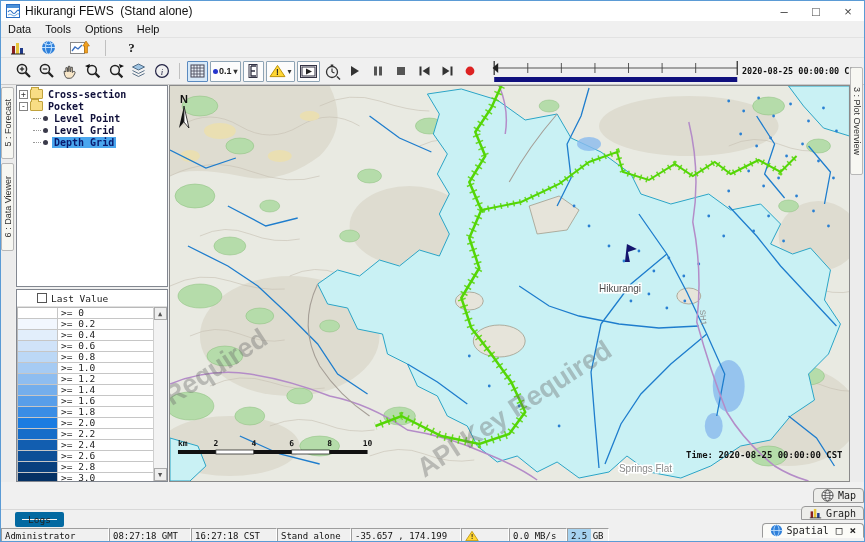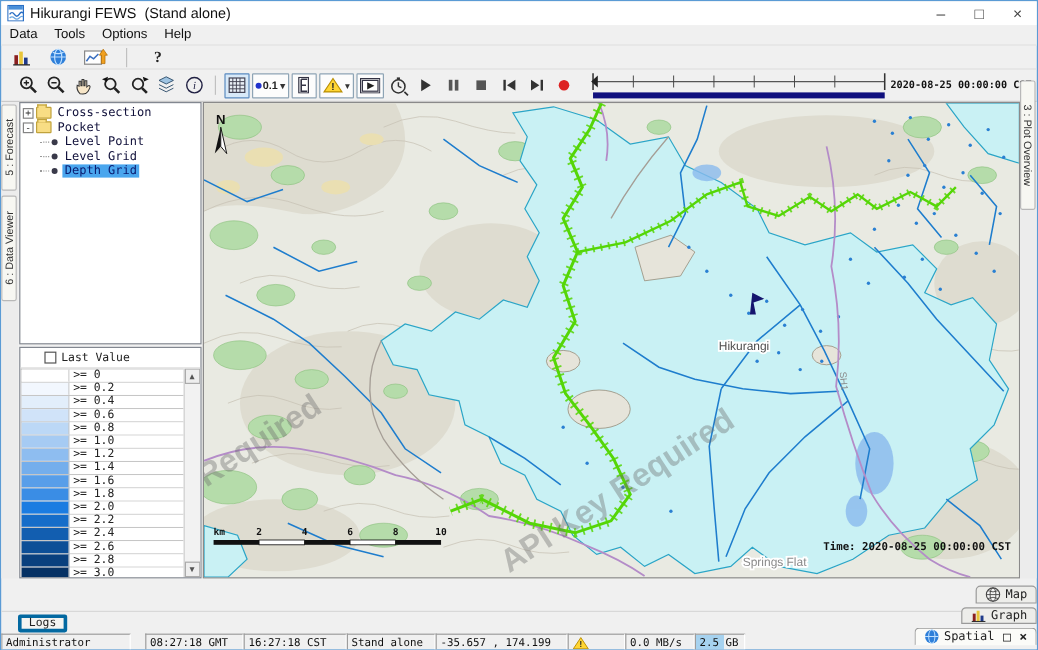--- a/index.html
+++ b/index.html
@@ -43,7 +43,7 @@
   .child{padding-left:14px;}
   .conn{width:8px;border-top:1px dotted #999;margin-right:2px;flex:0 0 auto;}
   .bullet{width:5px;height:5px;border-radius:50%;background:#3a3a4a;margin-right:4px;flex:0 0 auto;}
-  .tree-label{padding:0 2px;}
+  .tree-label{padding:0 2px;font-weight:bold;}
   .tree-label.selected{background:#4aa6ee;color:#0a1a6e;}
   
   .legend-box{flex:1;background:#fff;border:1px solid #828790;margin-top:2px;display:flex;flex-direction:column;overflow:hidden;font-family:"DejaVu Sans Mono",monospace;font-size:9.5px;color:#222;}

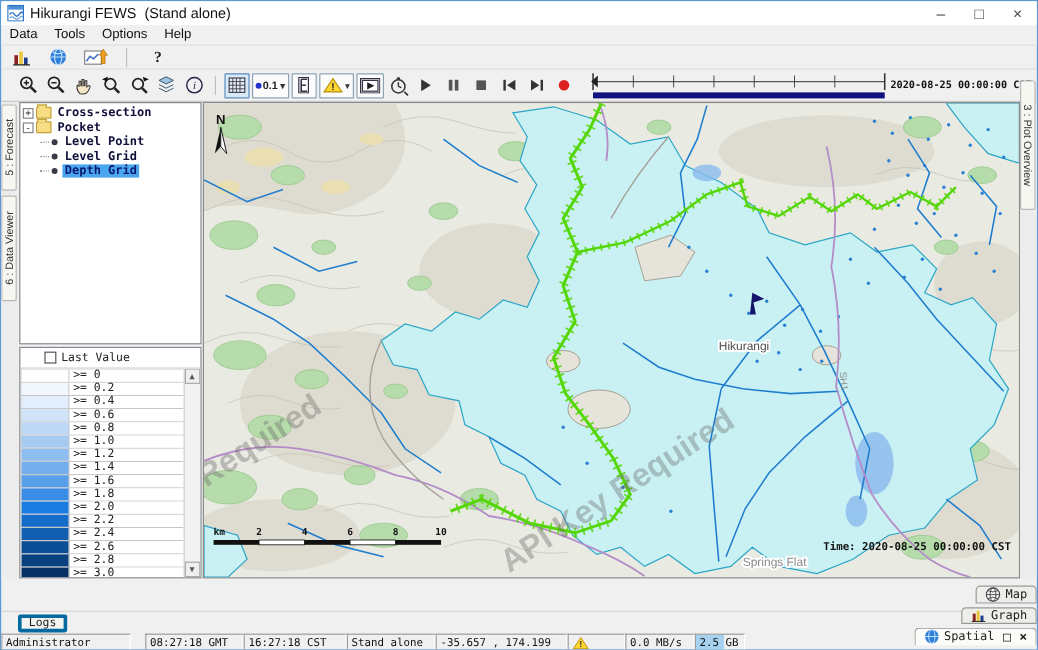--- a/index.html
+++ b/index.html
@@ -65,7 +65,7 @@
   .tab.active{height:21px;background:#fbfbf8;border-bottom-color:#fbfbf8;}
   .tabctl{font-size:11px;color:#222;margin-left:3px;font-weight:bold;line-height:10px;}
   .logsrow{height:19px;display:flex;align-items:center;padding-left:14px;border-top:1px solid #d8d8d8;}
-  .logsbtn{height:15px;padding:0 6px;border:3px solid #0369a1;border-radius:2px;background:#f4f4f1;font-size:9.5px;font-family:"DejaVu Sans Mono",monospace;color:#222;display:flex;align-items:center;}
+  .logsbtn{height:15px;padding:0 6px;border:7px solid #0369a1;border-radius:2px;background:#f4f4f1;font-size:9.5px;font-family:"DejaVu Sans Mono",monospace;color:#222;display:flex;align-items:center;}
   
   .statusbar{height:15px;display:flex;font-family:"DejaVu Sans Mono",monospace;font-size:9px;color:#111;background:#f0f0f0;}
   .scell{border:1px solid;border-color:#9d9d9d #ffffff #ffffff #9d9d9d;display:flex;align-items:center;padding-left:3px;white-space:nowrap;overflow:hidden;}

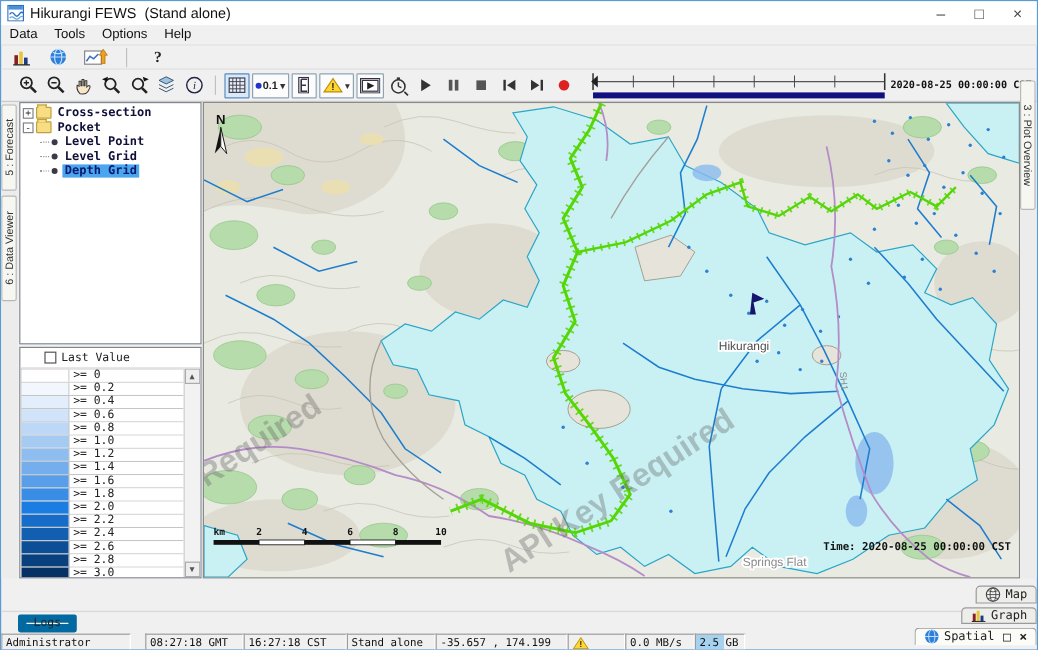--- a/index.html
+++ b/index.html
@@ -69,7 +69,7 @@
   
   .statusbar{height:15px;display:flex;font-family:"DejaVu Sans Mono",monospace;font-size:9px;color:#111;background:#f0f0f0;}
   .scell{border:1px solid;border-color:#9d9d9d #ffffff #ffffff #9d9d9d;display:flex;align-items:center;padding-left:3px;white-space:nowrap;overflow:hidden;}
-  .c1{width:108px;}.c2{width:277px;}.c3{width:82px;margin-left:12px;}.c4{width:86px;}.c5{width:74px;}
+  .c1{width:108px;}.c2{width:277px;}.c3{width:82px;}.c4{width:86px;}.c5{width:74px;}
   .c6{width:110px;text-align:right;}.c7{width:48px;justify-content:flex-start;}.c8{width:58px;}
   .c9{width:42px;background:linear-gradient(to right,#a6d2ef 0 58%,#f0f0f0 58%);}
   svg text{user-select:none;}

